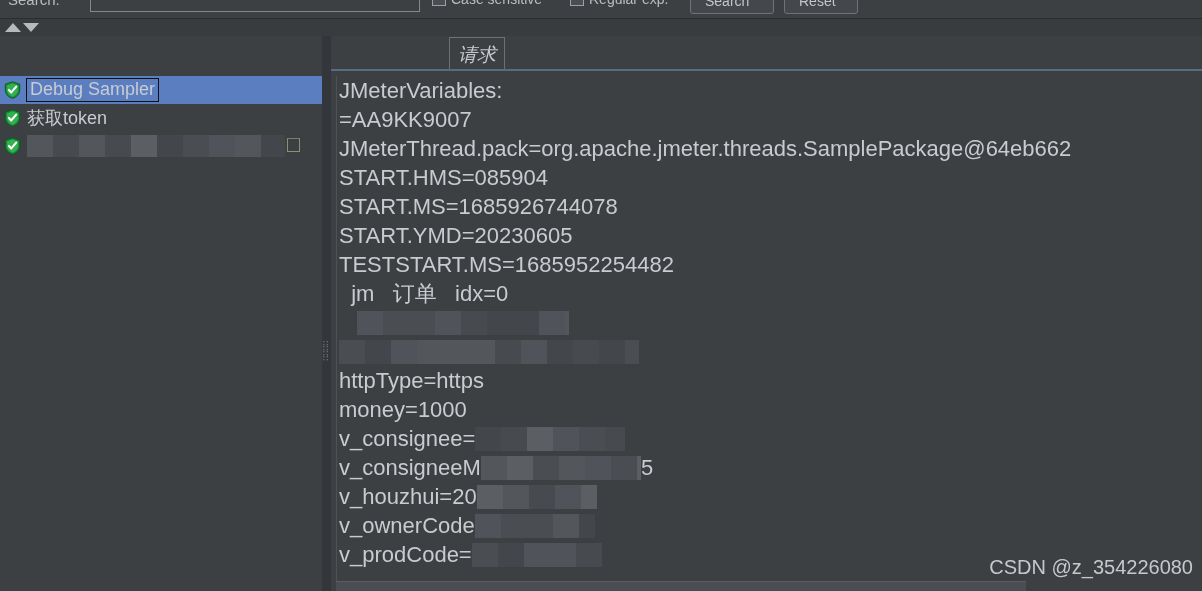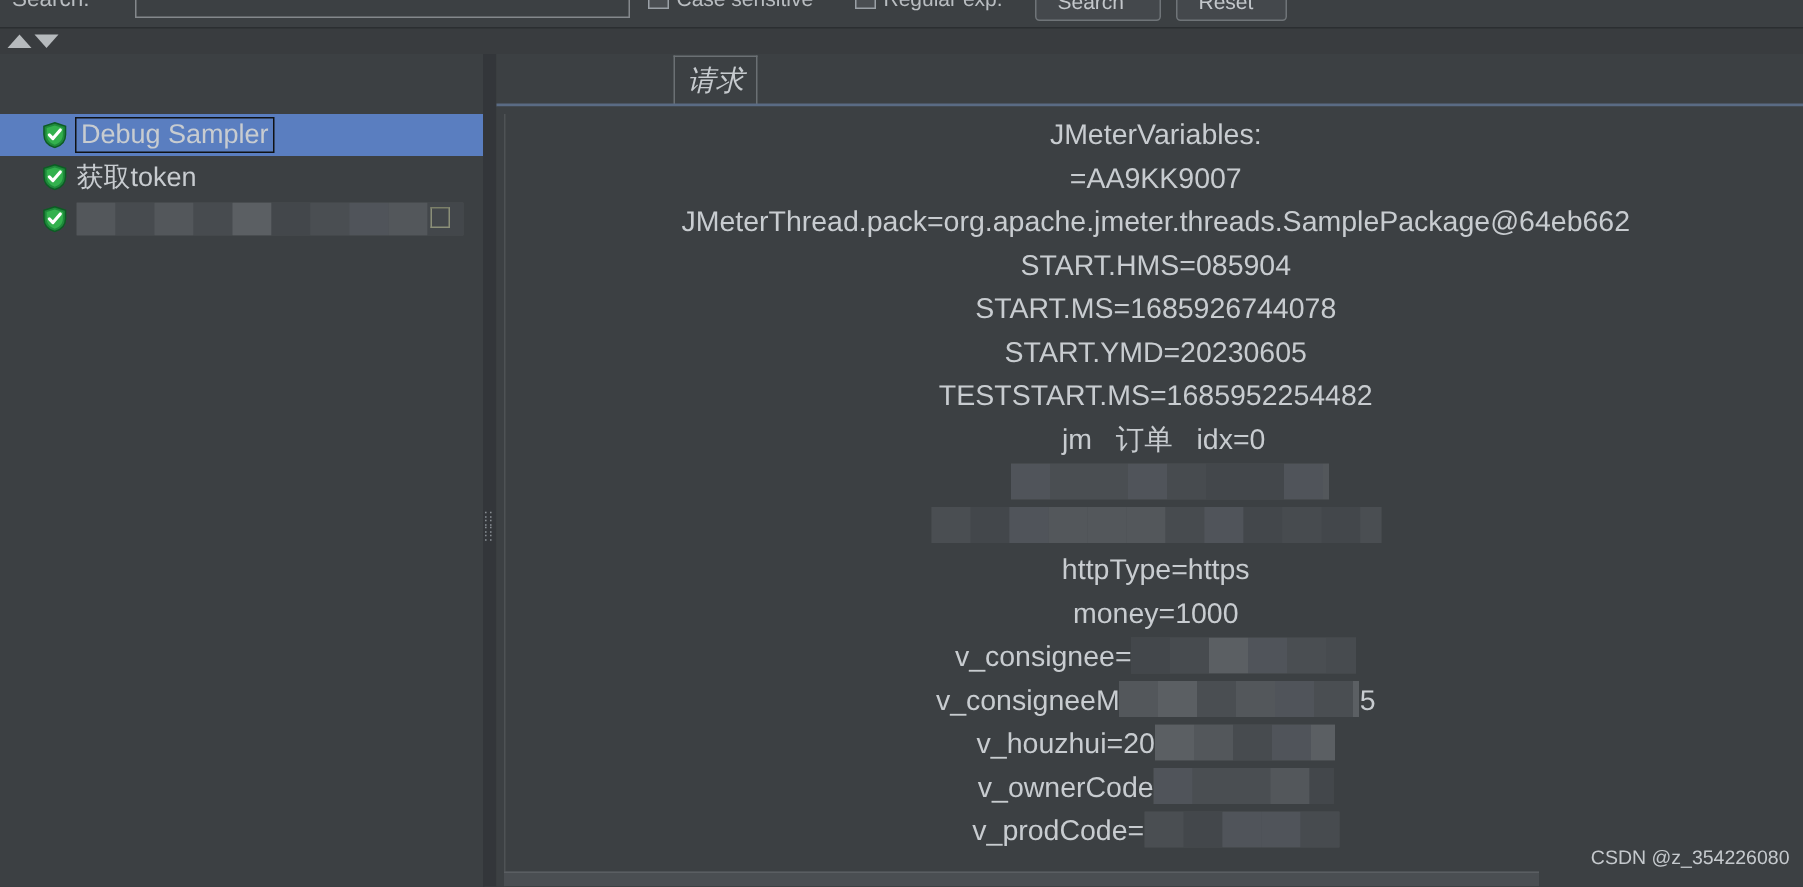--- a/index.html
+++ b/index.html
@@ -161,7 +161,7 @@
     height: 28px;
     display: flex;
     align-items: center;
-    padding-left: 28px;
+    padding-left: 4px;
     box-sizing: border-box;
     text-align: right;
   }

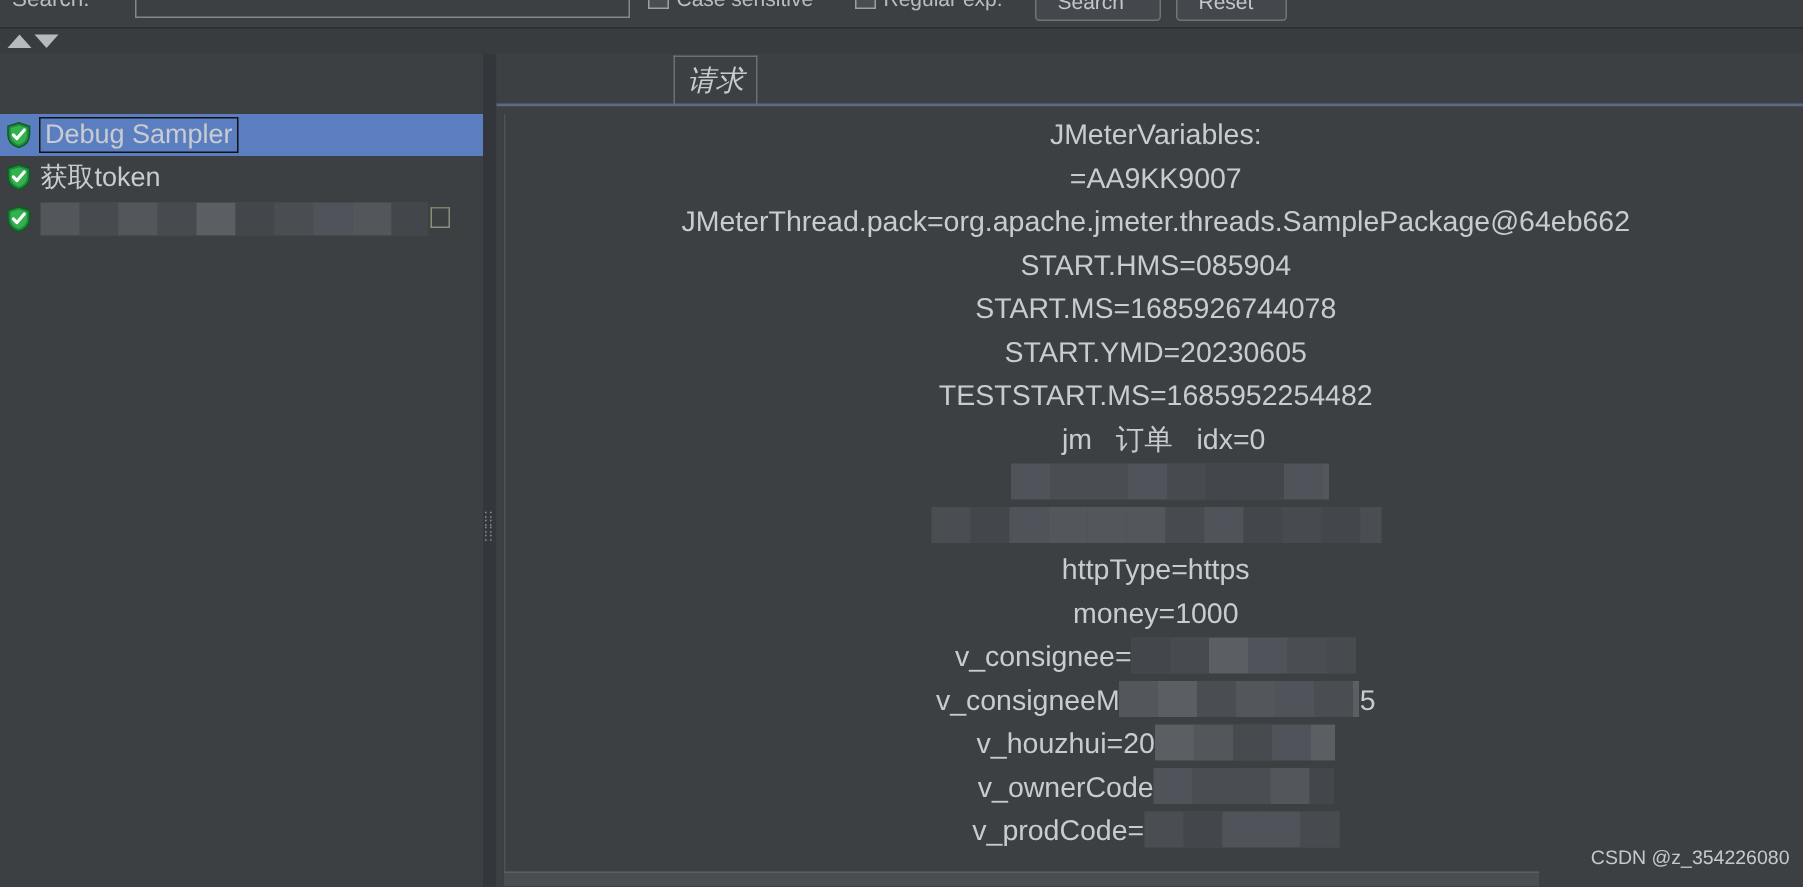--- a/index.html
+++ b/index.html
@@ -281,10 +281,9 @@
     position: relative;
     height: 29px;
     line-height: 29px;
-    font-size: 19px;
+    font-size: 22px;
     color: #c8ccd0;
     white-space: pre;
-    text-align: center;
   }
   .line .mos-inline {
     display: inline-block;

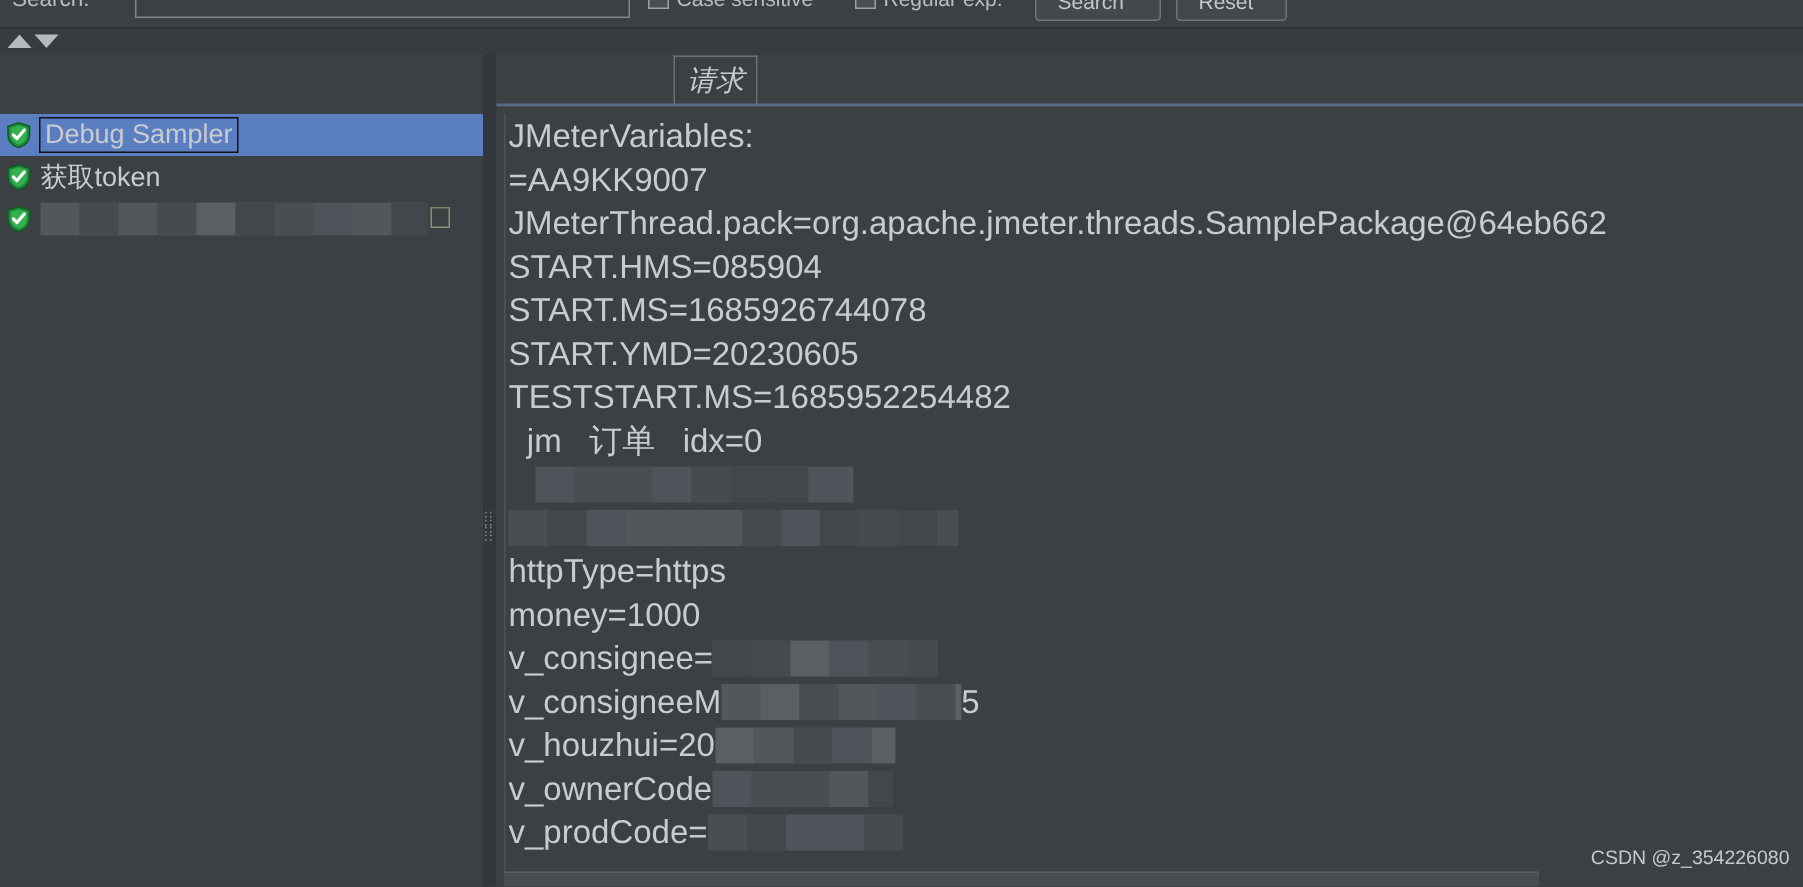--- a/index.html
+++ b/index.html
@@ -302,7 +302,7 @@
   .watermark {
     position: absolute;
     right: 9px; bottom: 12px;
-    font-size: 13px;
+    font-size: 20px;
     color: #c5c9cd;
     white-space: nowrap;
   }

